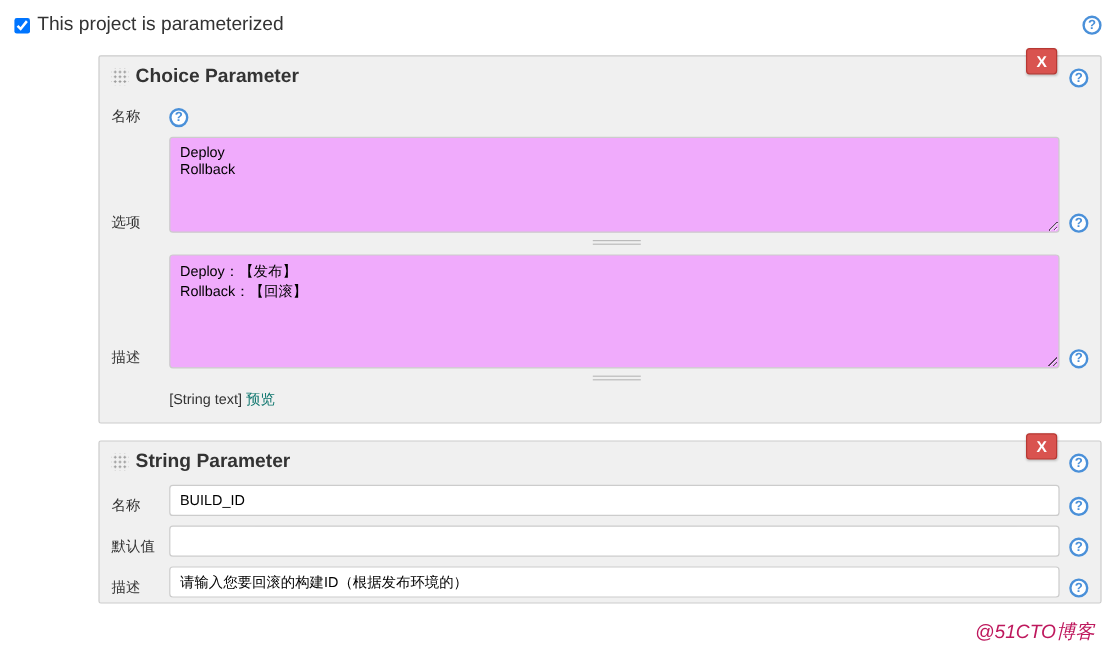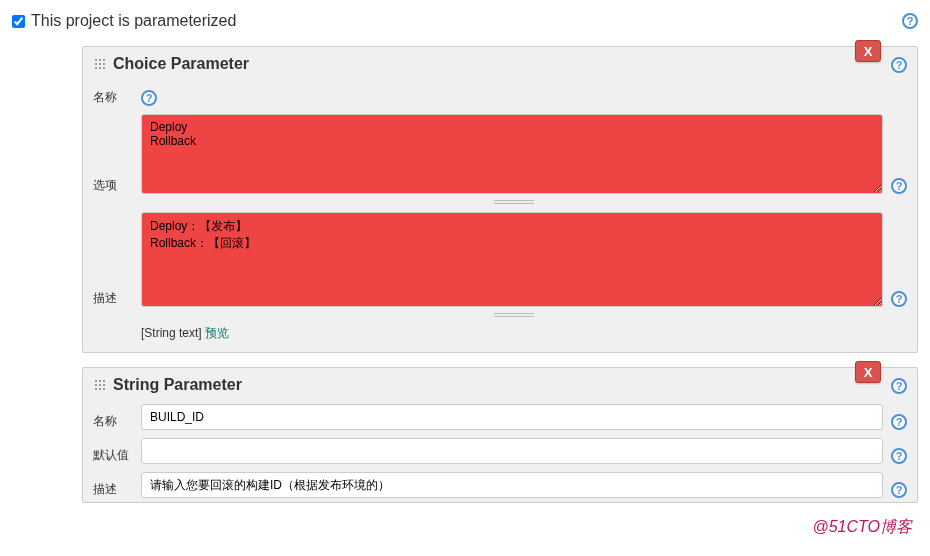--- a/index.html
+++ b/index.html
@@ -128,7 +128,7 @@
       border-radius: 3px;
       font-size: 12px;
       font-family: inherit;
-      background: #ef4444;
+      background: #f0abfc;
       resize: both;
       min-height: 80px;
       white-space: pre;

